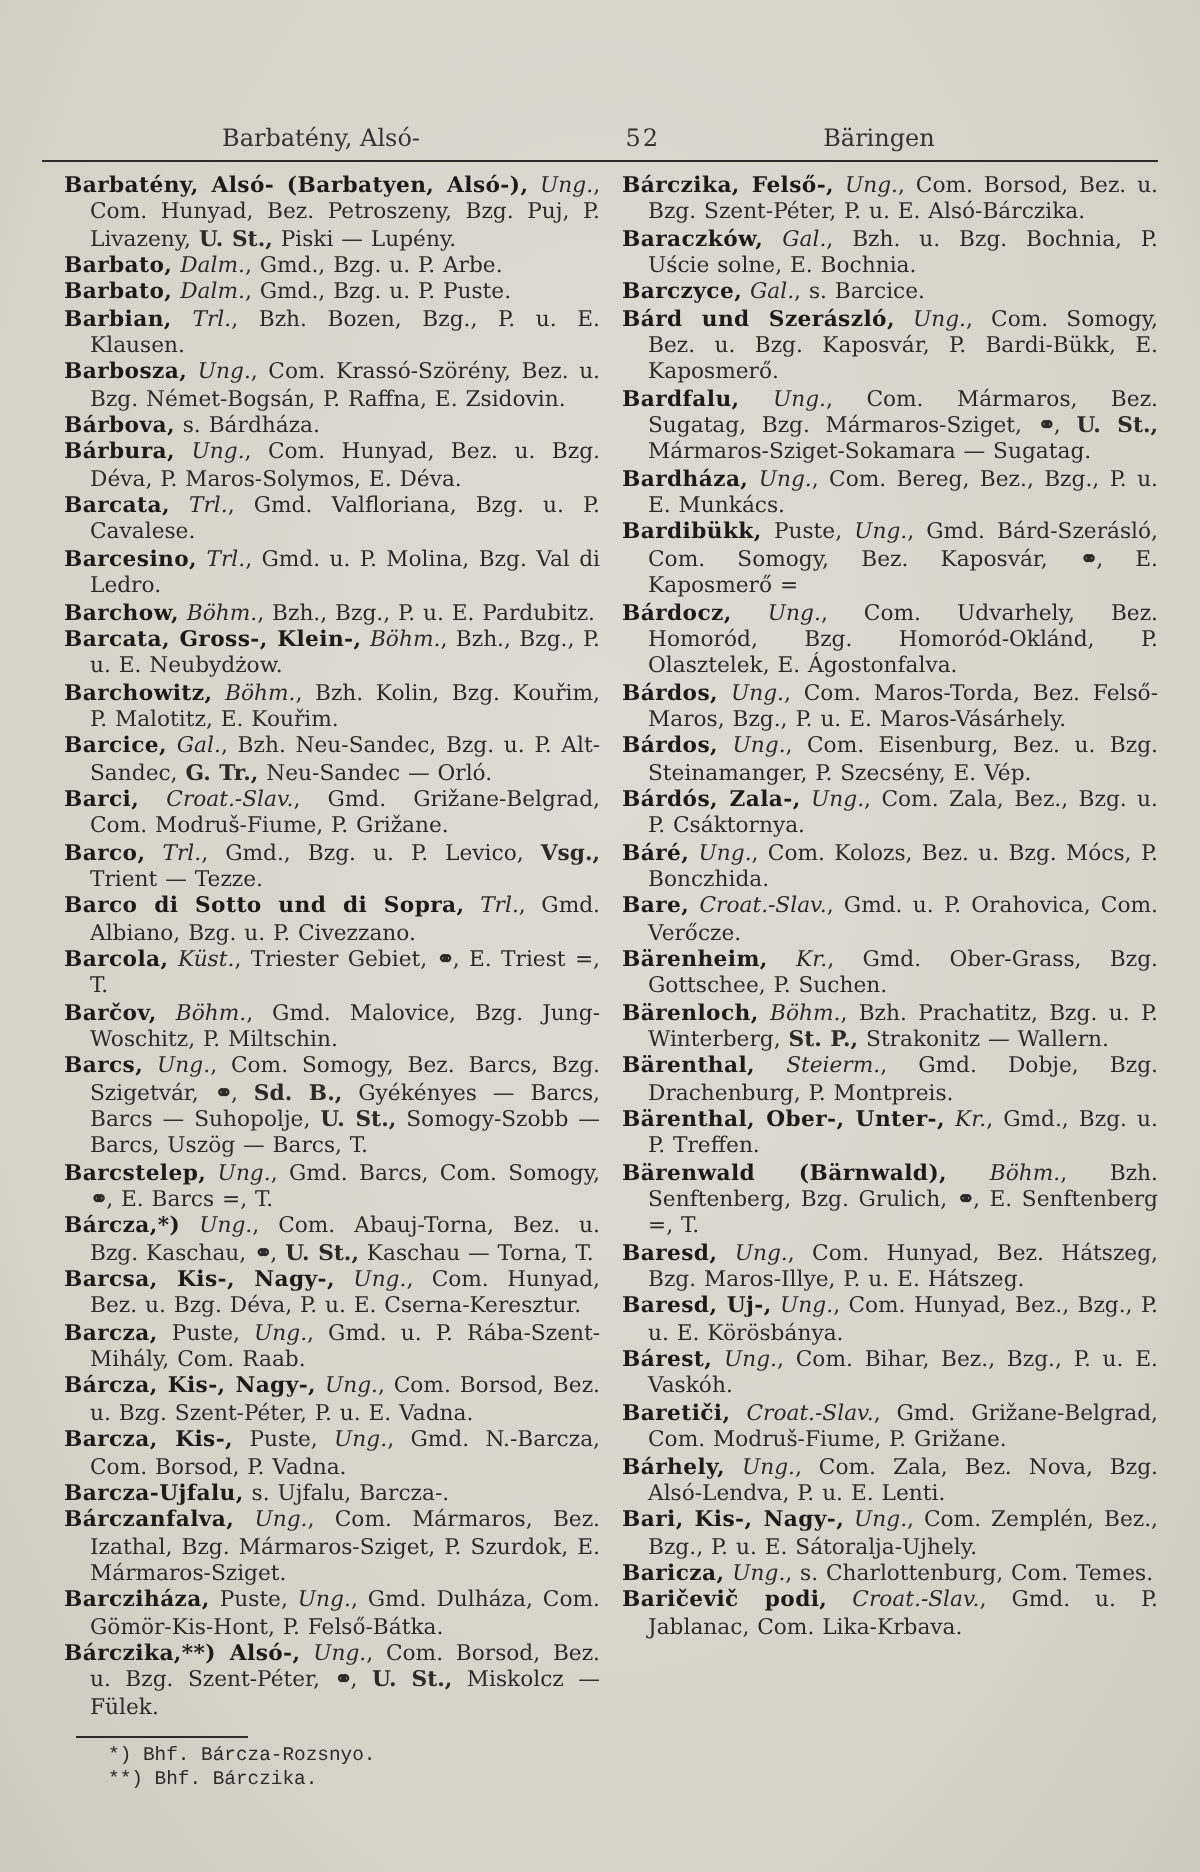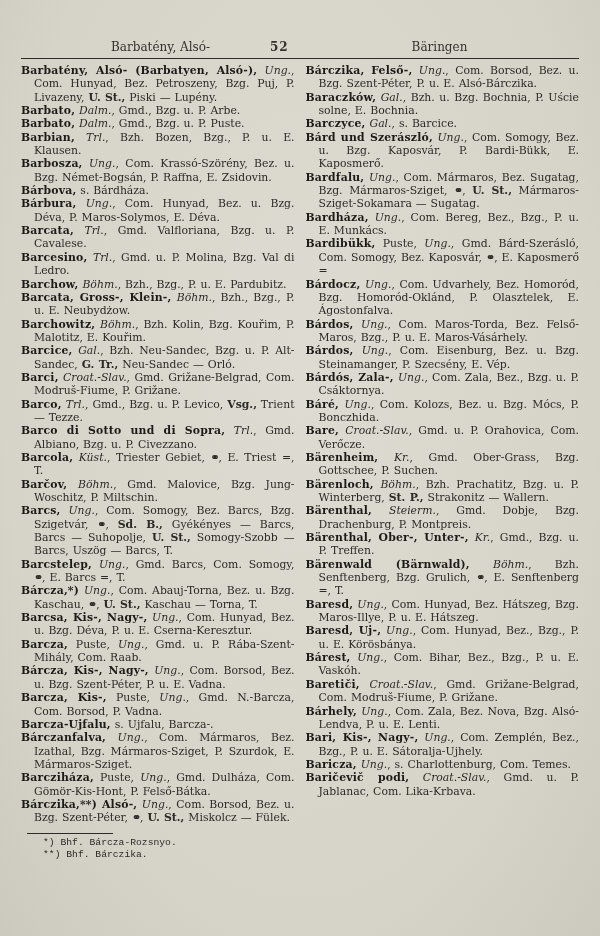--- a/index.html
+++ b/index.html
@@ -11,7 +11,7 @@
     color:#262622;
     -webkit-font-smoothing:antialiased;
   }
-  .page{padding:40px 21px 0 21px;}
+  .page{padding:30px 21px 0 21px;}
   .running-head{
     display:grid;grid-template-columns:1fr 60px 1fr;
     align-items:baseline;

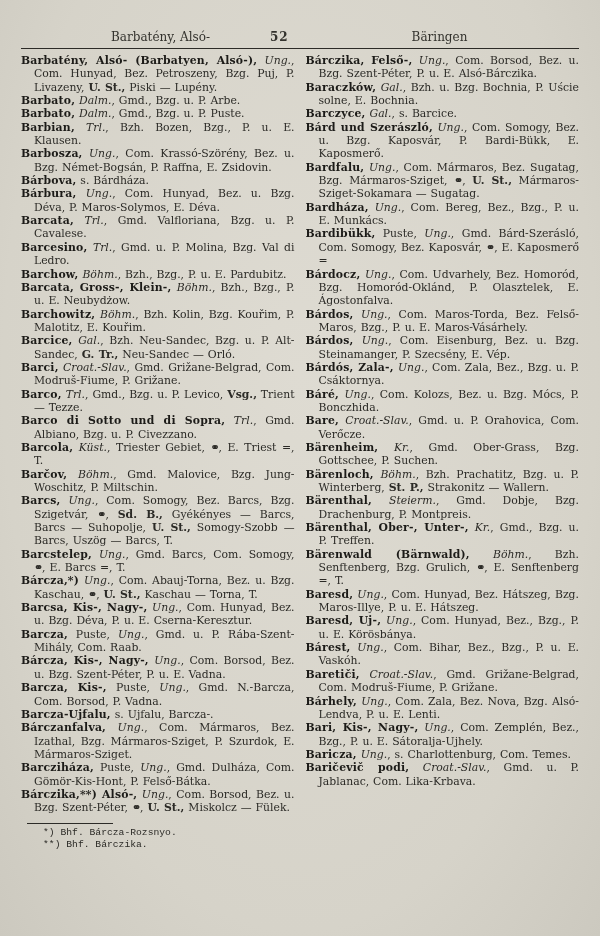--- a/index.html
+++ b/index.html
@@ -19,7 +19,7 @@
     padding:0 30px 4px 30px;
   }
   .rh-left{text-align:center;}
-  .rh-num{text-align:left;font-weight:bold;letter-spacing:1px;}
+  .rh-num{text-align:right;font-weight:normal;letter-spacing:1px;margin-top:32px;}
   .rh-right{text-align:center;}
   .head-rule{border:0;border-top:1.6px solid #2c2b27;margin:0 0 5px 0;}
   .cols{display:flex;gap:11px;}

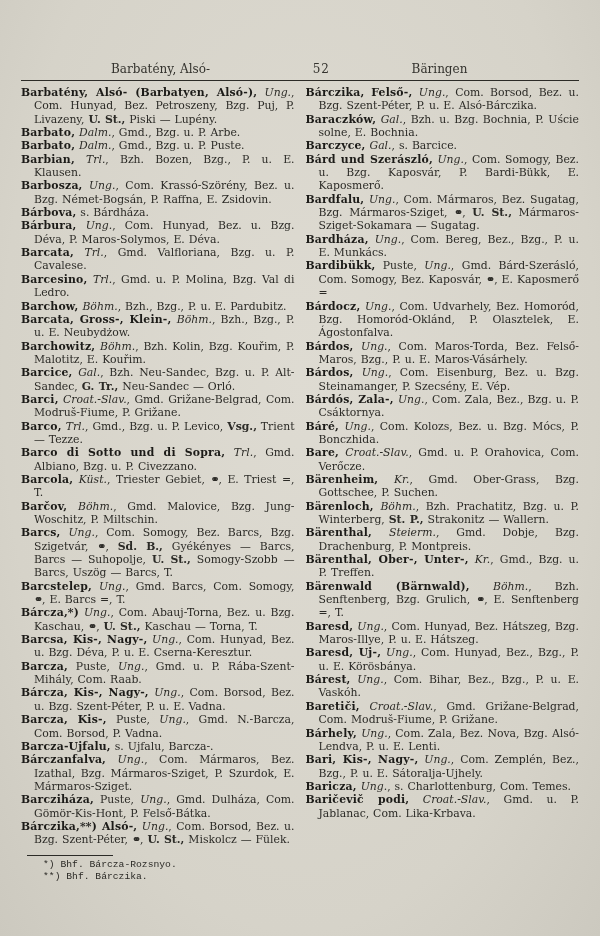--- a/index.html
+++ b/index.html
@@ -22,7 +22,7 @@
   .rh-num{text-align:right;font-weight:normal;letter-spacing:1px;margin-top:32px;}
   .rh-right{text-align:center;}
   .head-rule{border:0;border-top:1.6px solid #2c2b27;margin:0 0 5px 0;}
-  .cols{display:flex;gap:11px;}
+  .cols{display:flex;gap:11px;margin-left:11px;}
   .col{width:274px;}
   .entry{
     margin:0;

